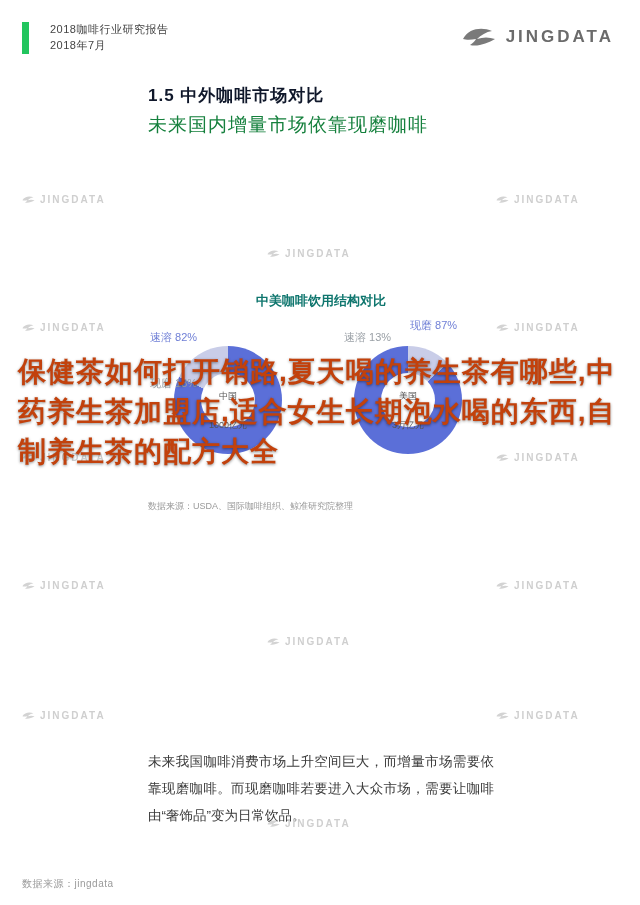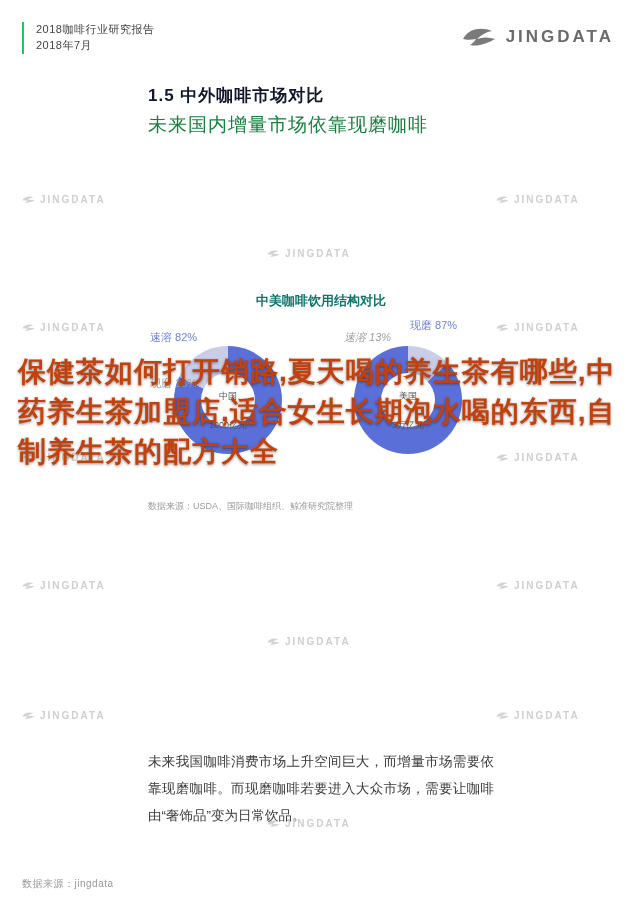--- a/index.html
+++ b/index.html
@@ -33,8 +33,8 @@
     position: absolute;
     left: 22px;
     top: 22px;
-    border-left: 2px solid #22c55e;
-    padding-left: 12px;
+    border-left: 7px solid #22c55e;
+    padding-left: 21px;
     line-height: 1.45;
   }
   .report-tag div {

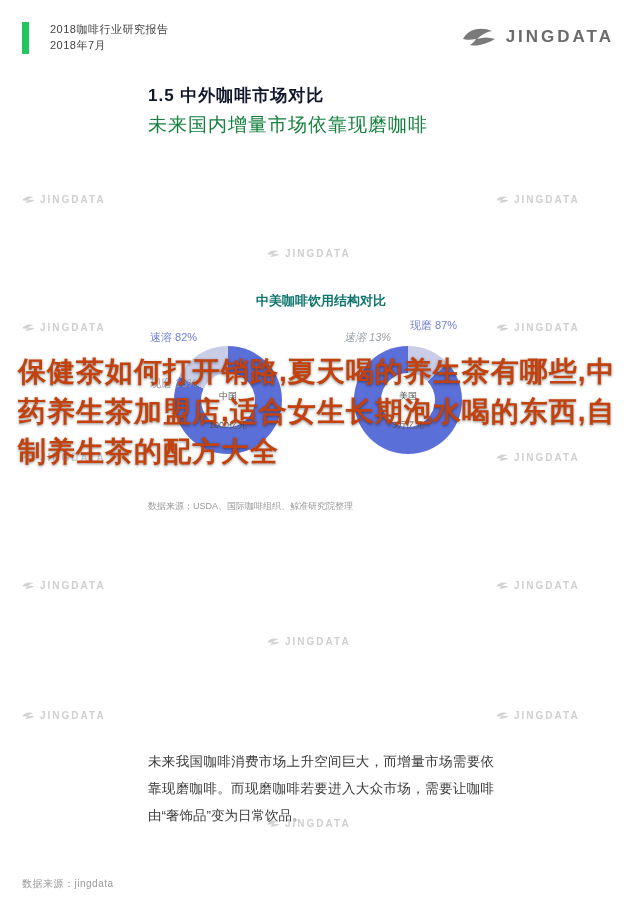--- a/index.html
+++ b/index.html
@@ -245,7 +245,7 @@
           <span>3万亿元</span>
         </div>
       </div>
-      <div class="lbl grey" style="left:196px; top:14px;font-style:italic;">速溶 13%</div>
+      <div class="lbl grey" style="left:196px; top:14px;">速溶 13%</div>
       <div class="lbl blue" style="left:262px; top:2px;">现磨 87%</div>
     </div>
     <div class="chart-source">数据来源：USDA、国际咖啡组织、鲸准研究院整理</div>

